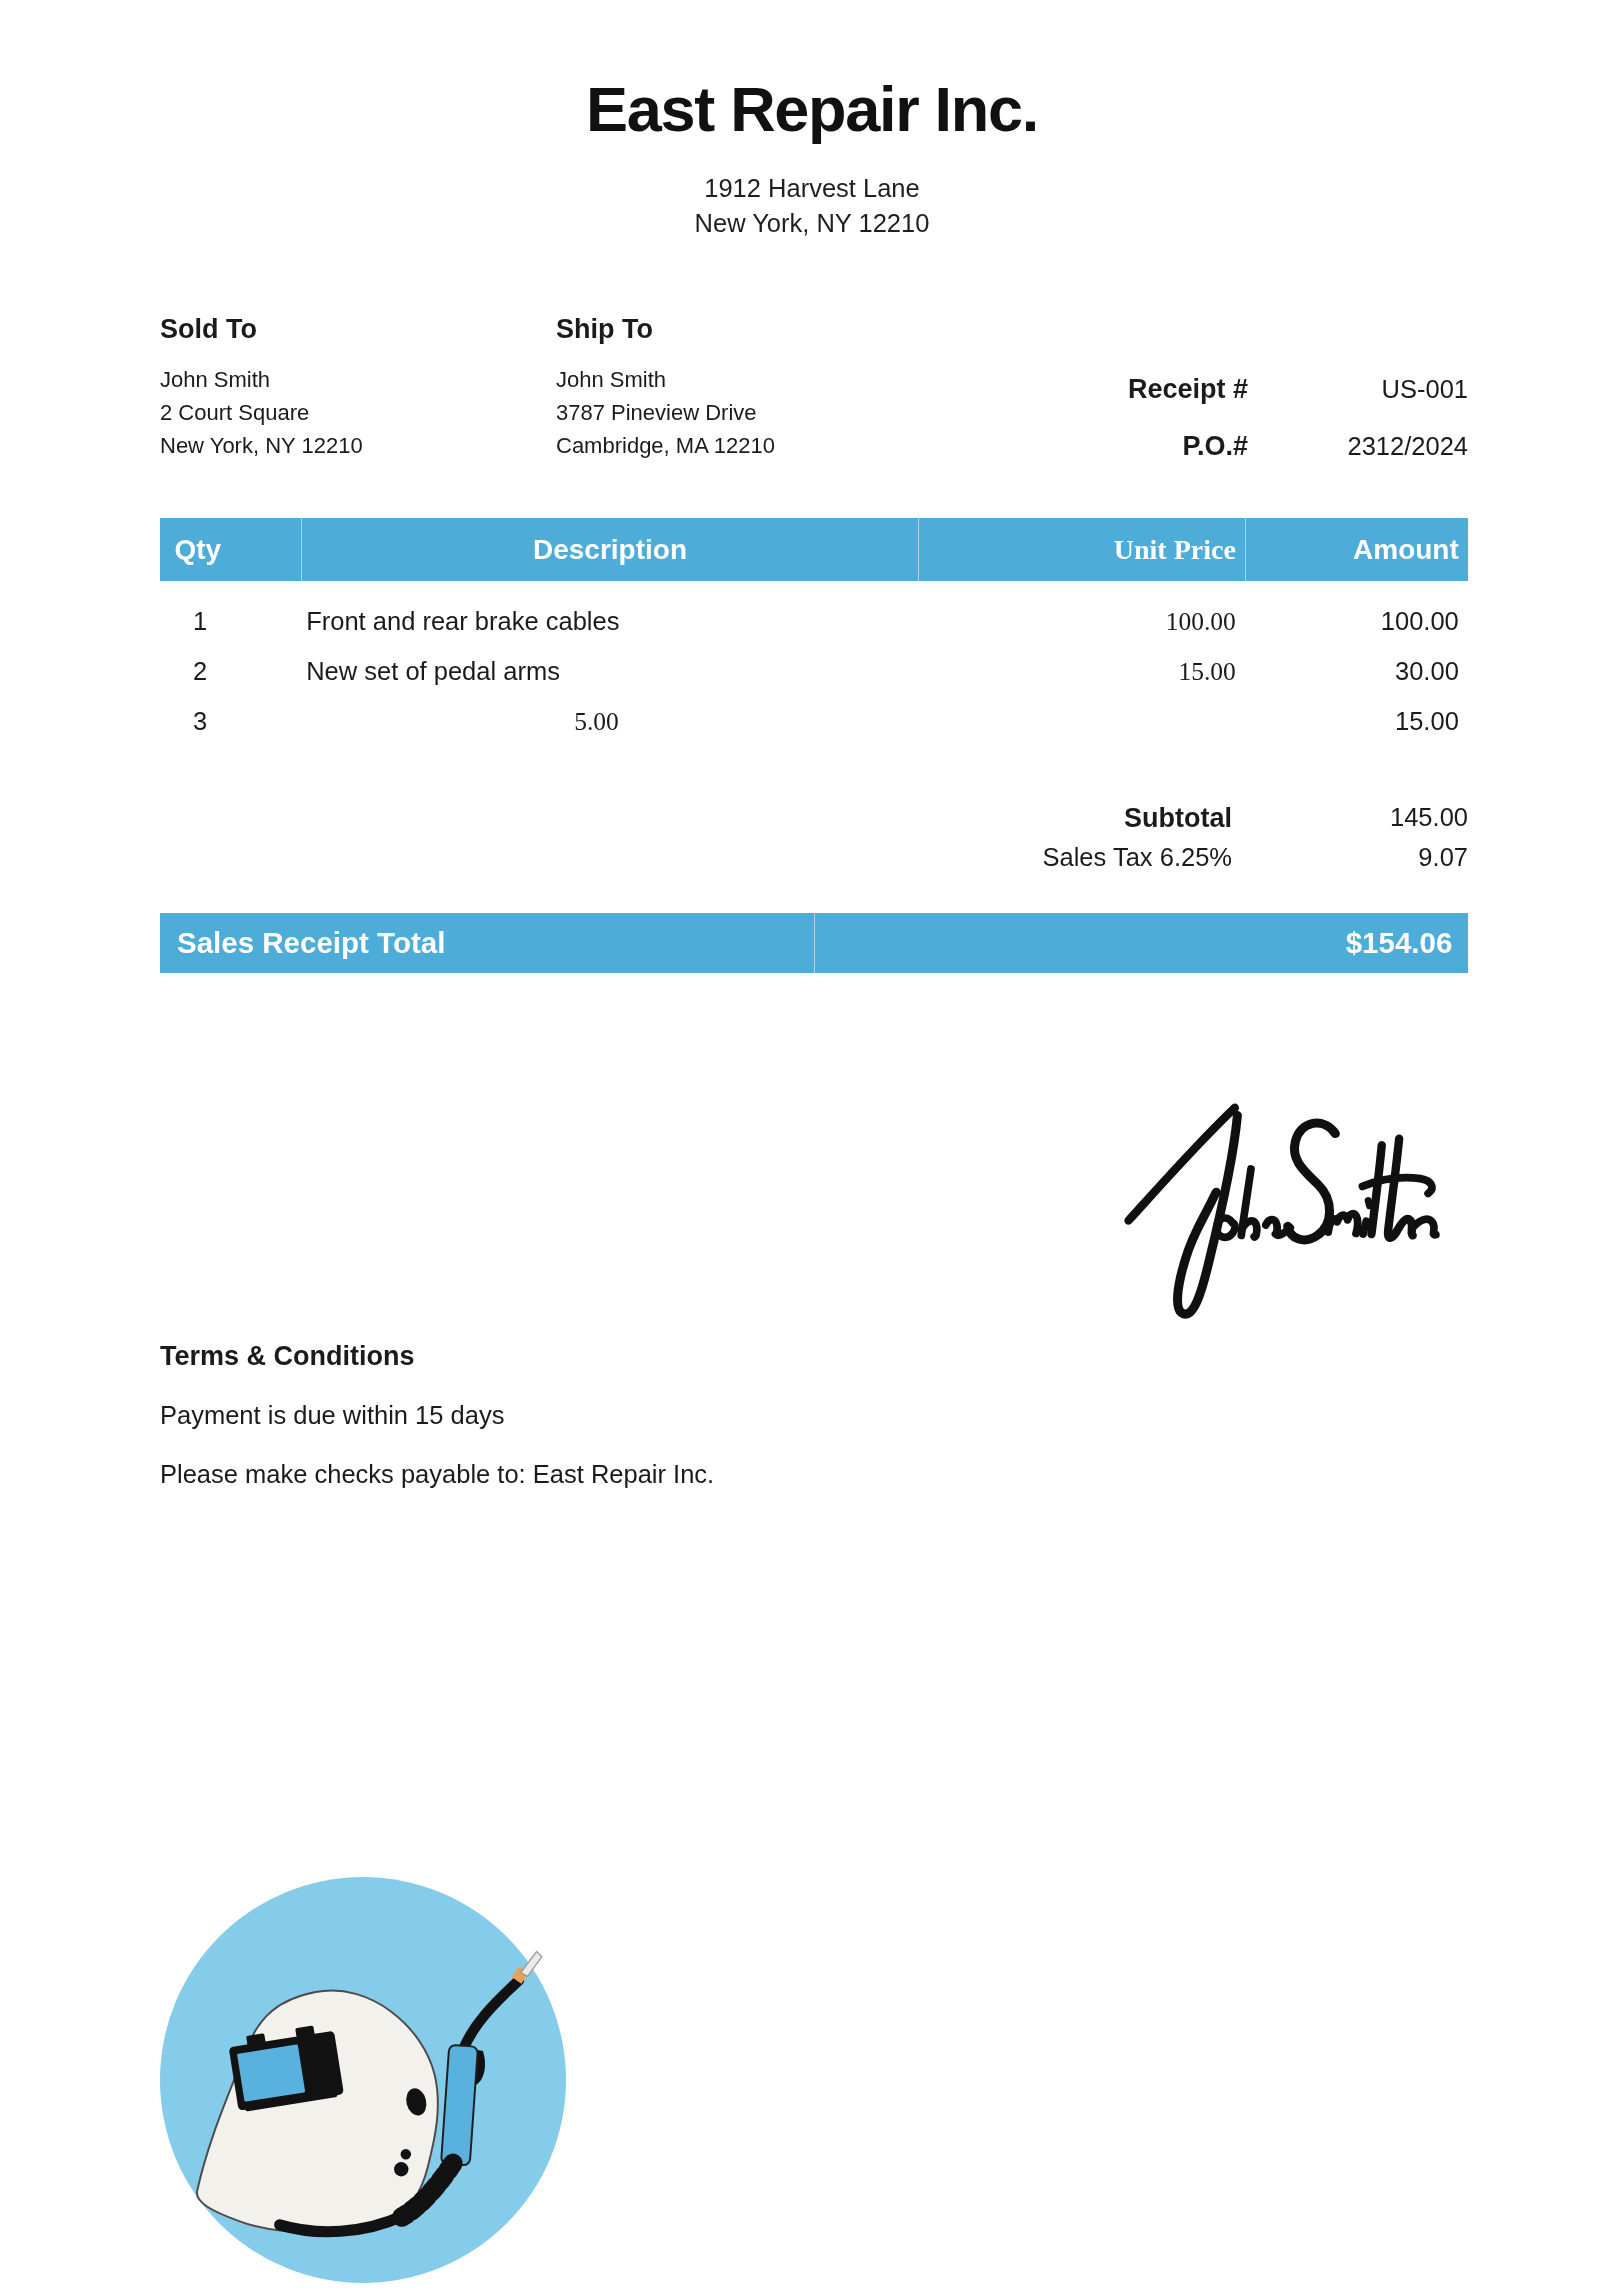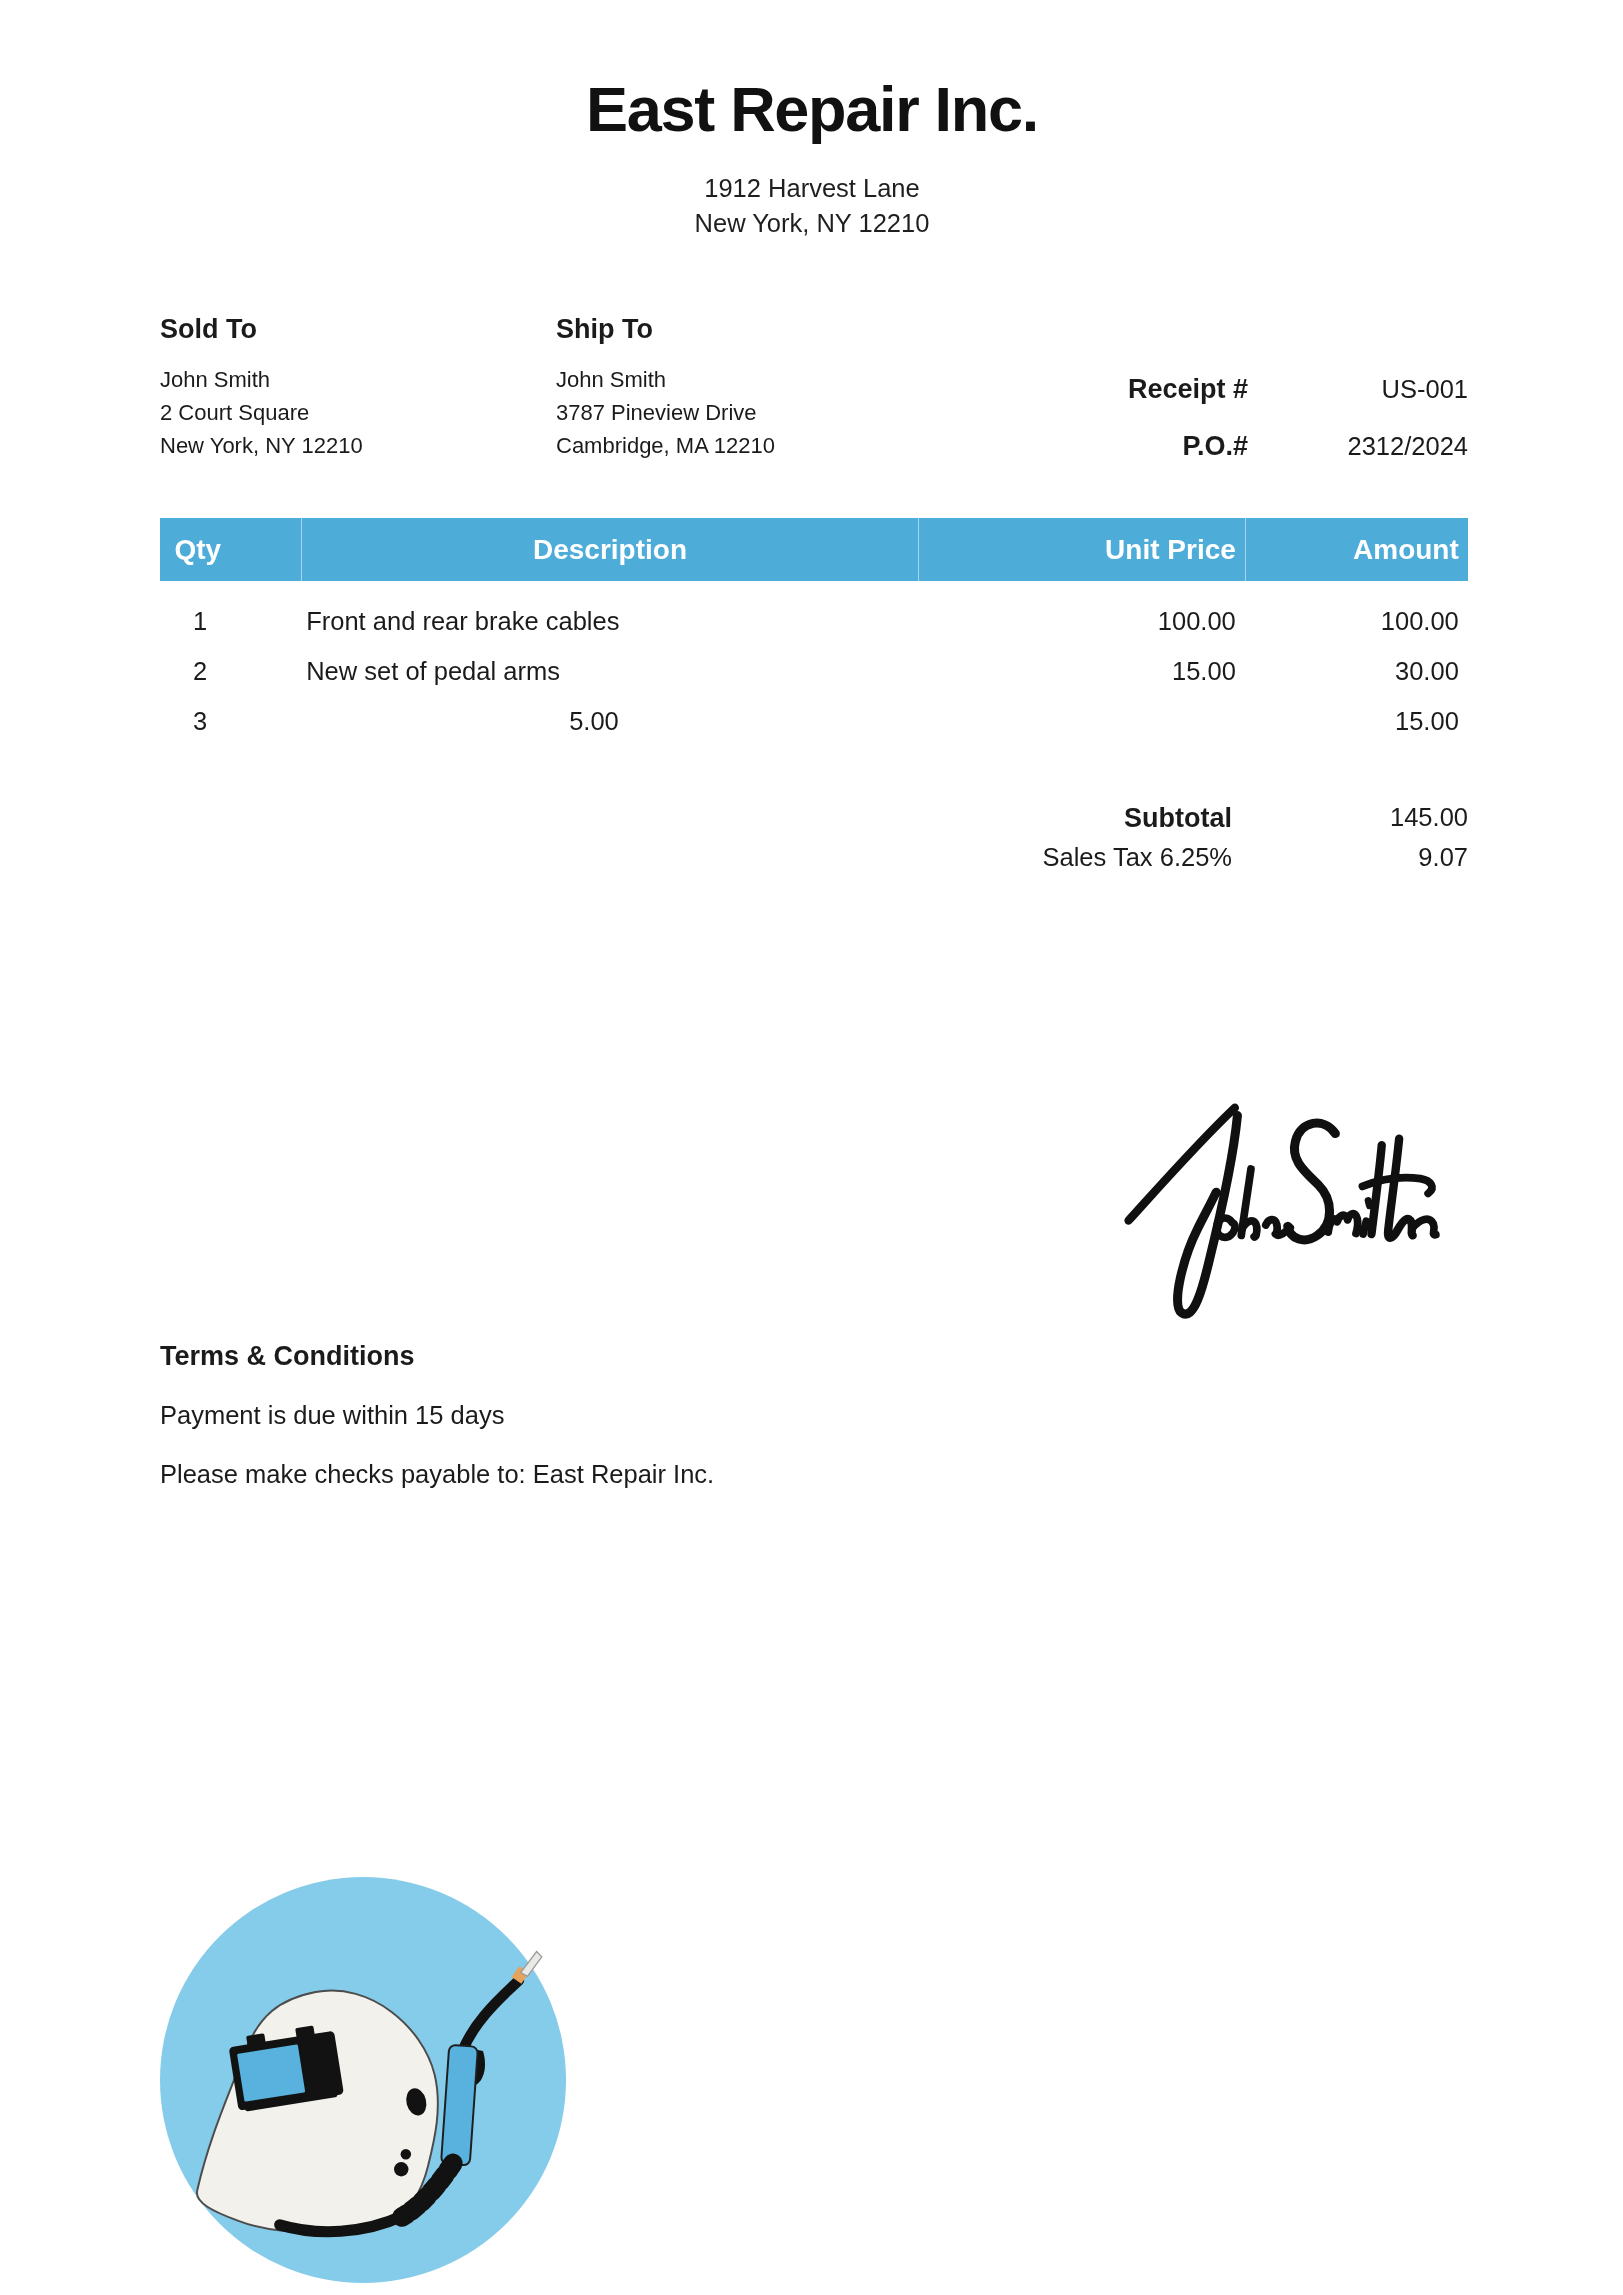--- a/index.html
+++ b/index.html
@@ -49,7 +49,7 @@
   .thead .cell { display: flex; align-items: center; }
   .col-qty    { width: 141px; padding-left: 14.4px; }
   .col-desc   { width: 617px; }
-  .col-price  { width: 327px; }
+  .col-price  { width: 327px; font-family: Liberation Serif, serif; }
   .col-amount { flex: 1; }
   .thead .col-desc   { justify-content: center; border-left: 1.3px solid rgba(255,255,255,.5); }
   .thead .col-price  { justify-content: flex-end; padding-right: 9.2px; border-left: 1.3px solid rgba(255,255,255,.5); }

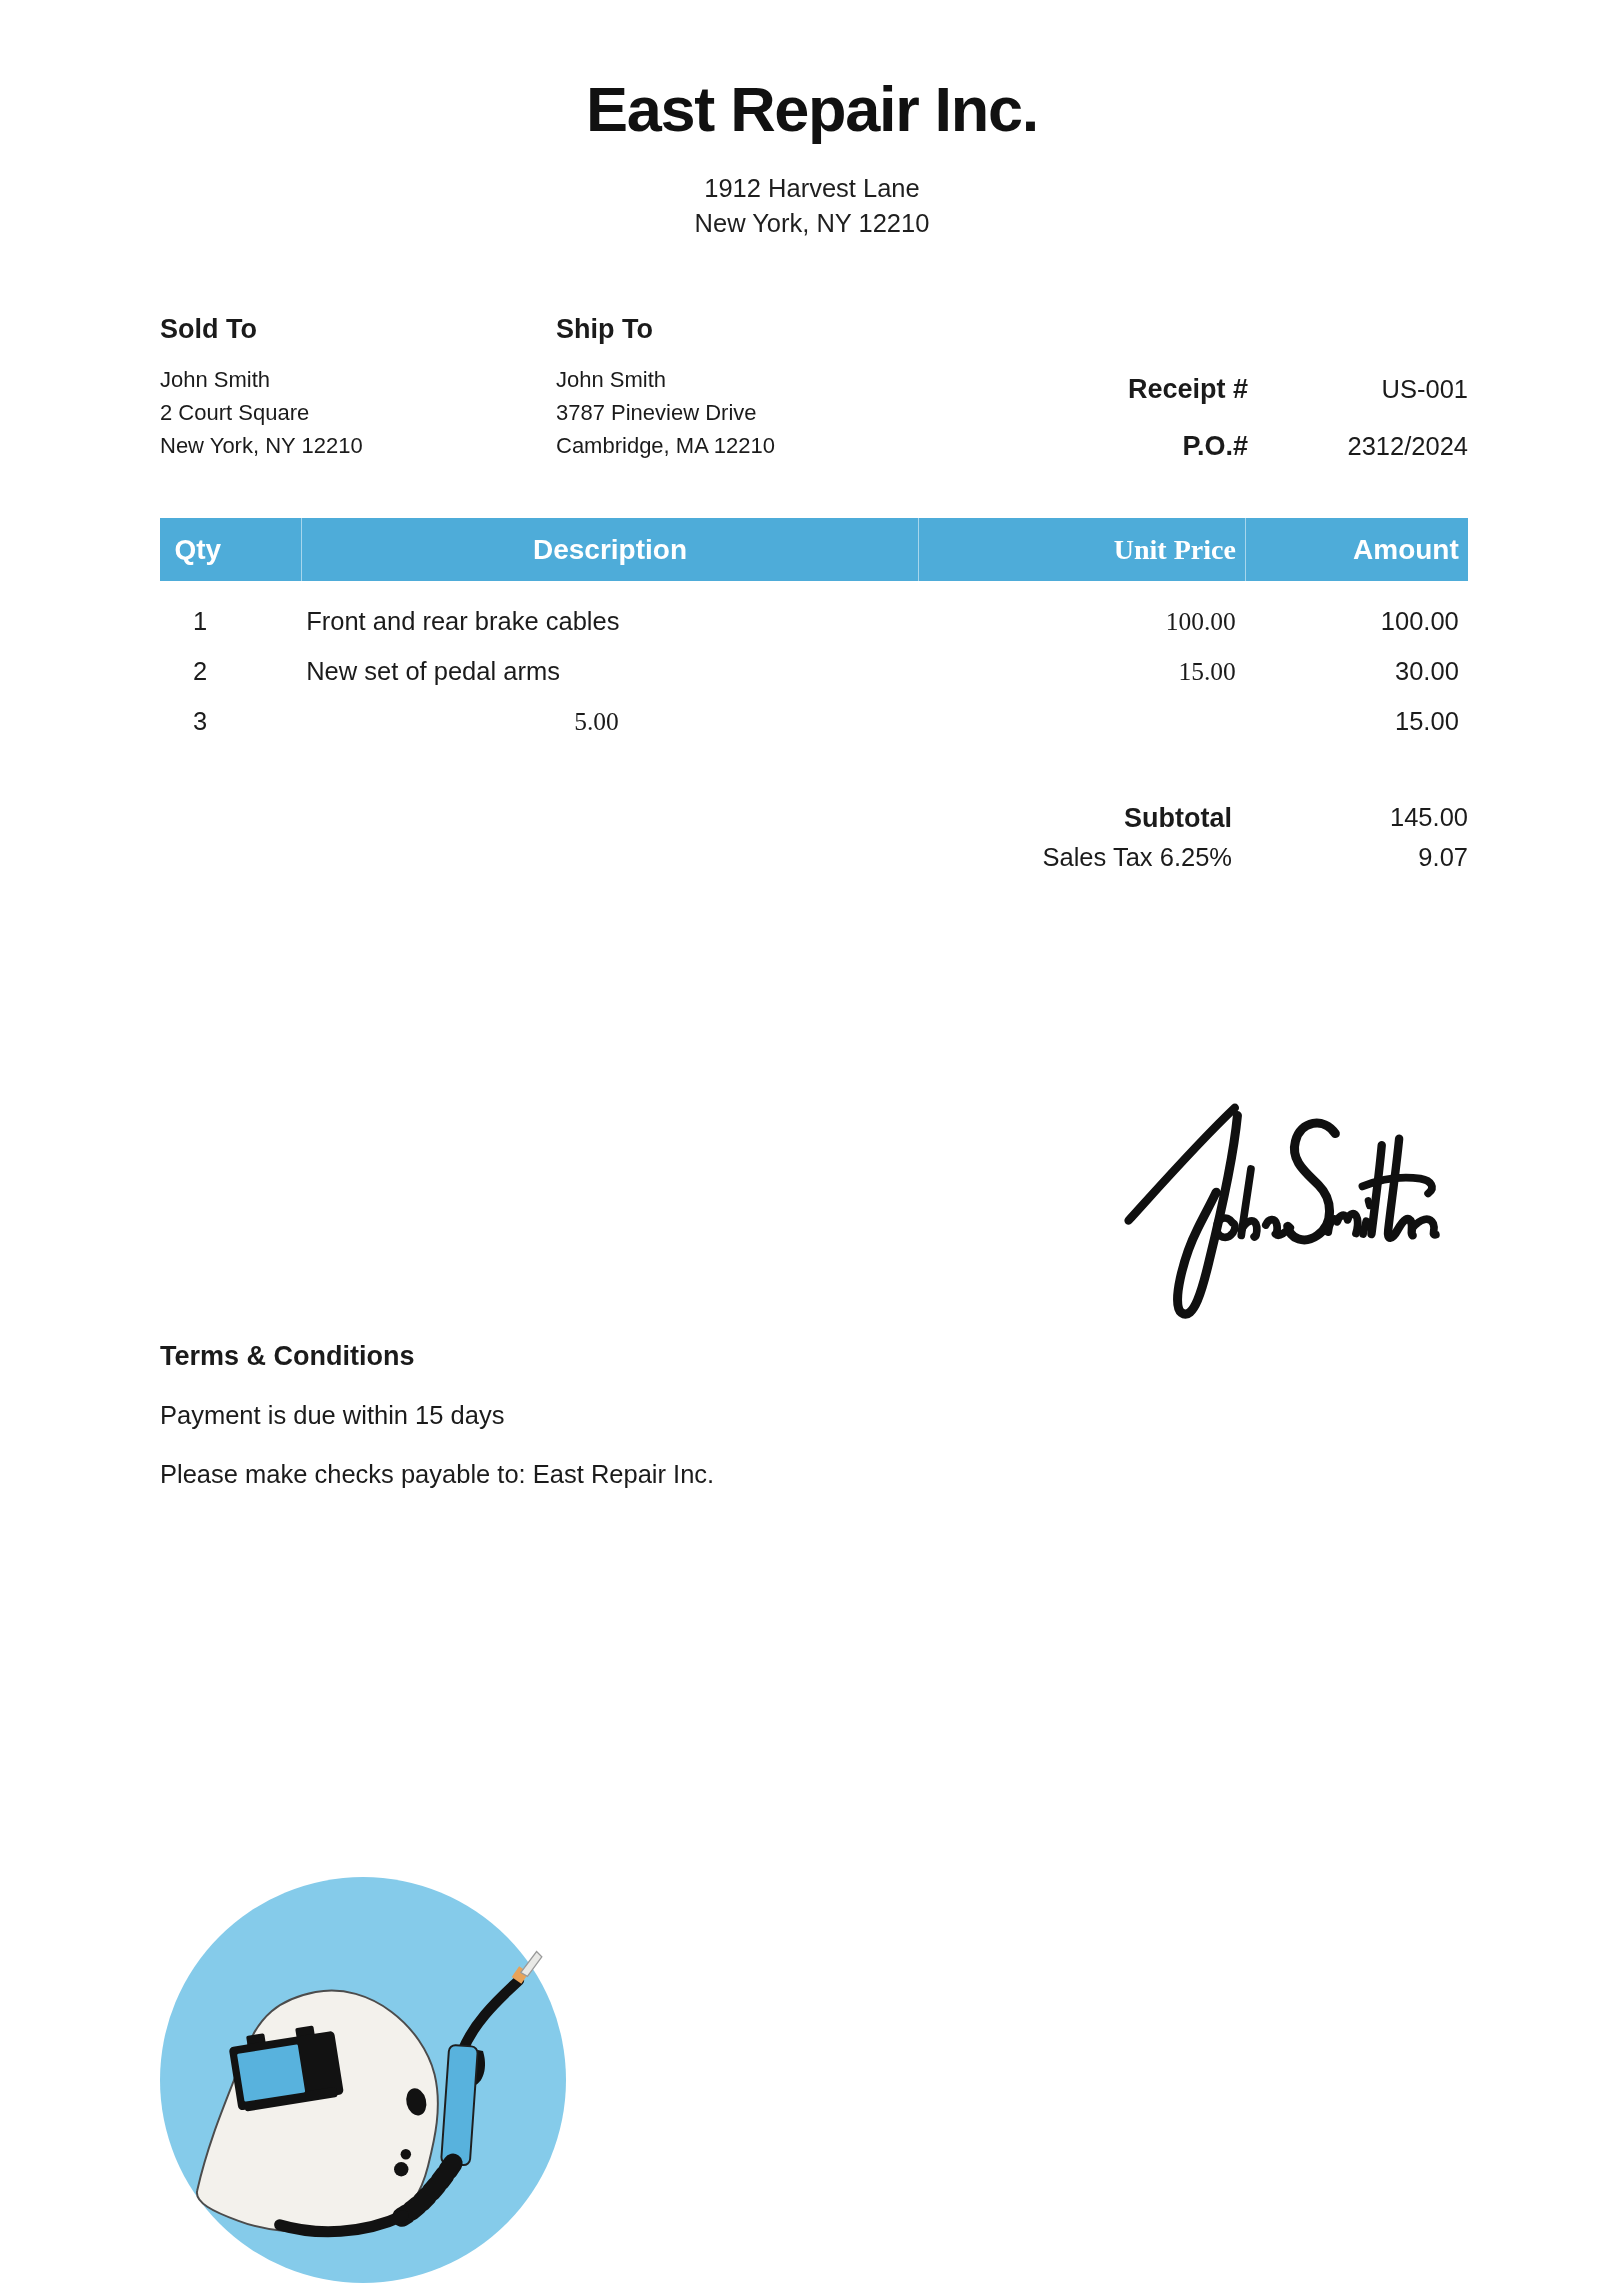--- a/index.html
+++ b/index.html
@@ -175,6 +175,11 @@
     <div class="t-value">9.07</div>
   </section>
 
+  <div class="total-bar">
+    <span class="bar-label">Sales Receipt Total</span>
+    <span class="bar-divider"></span>
+    <span class="bar-value">$154.06</span>
+  </div>
 
   <div class="signature">
     <svg viewBox="0 0 610 400">

